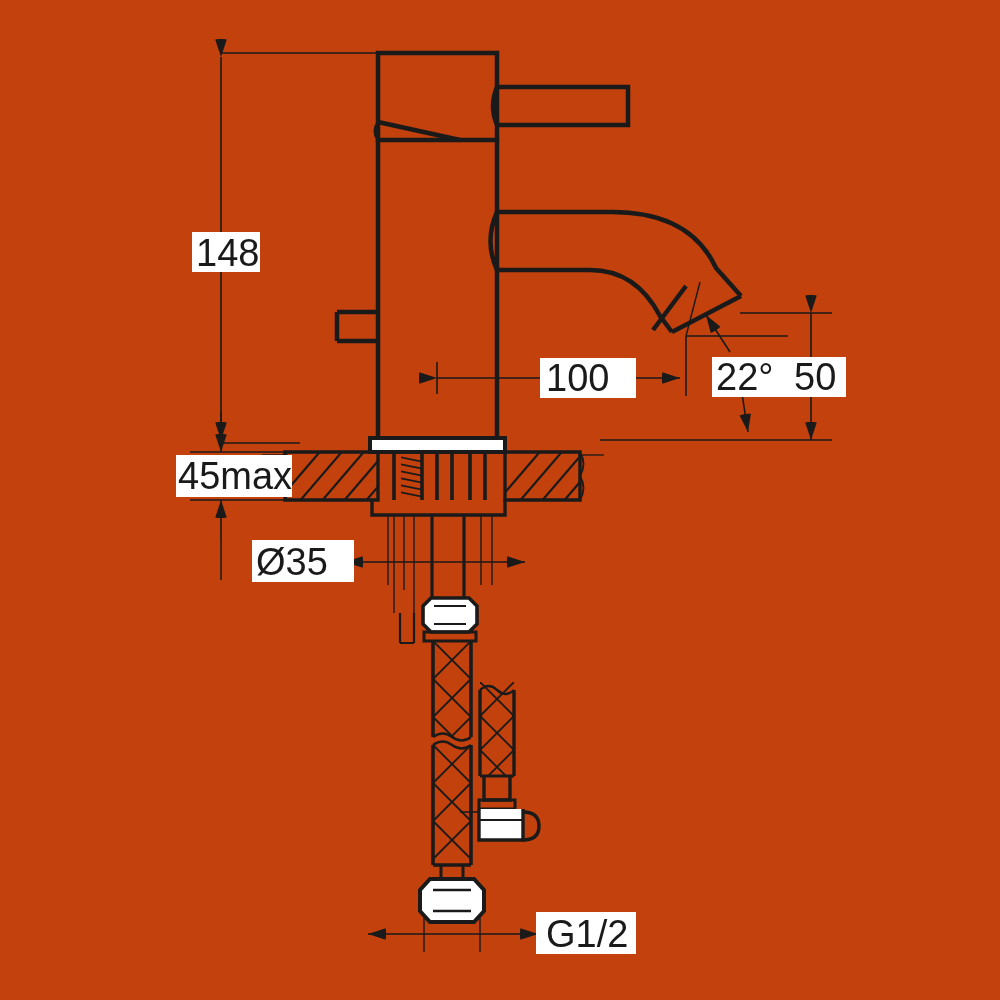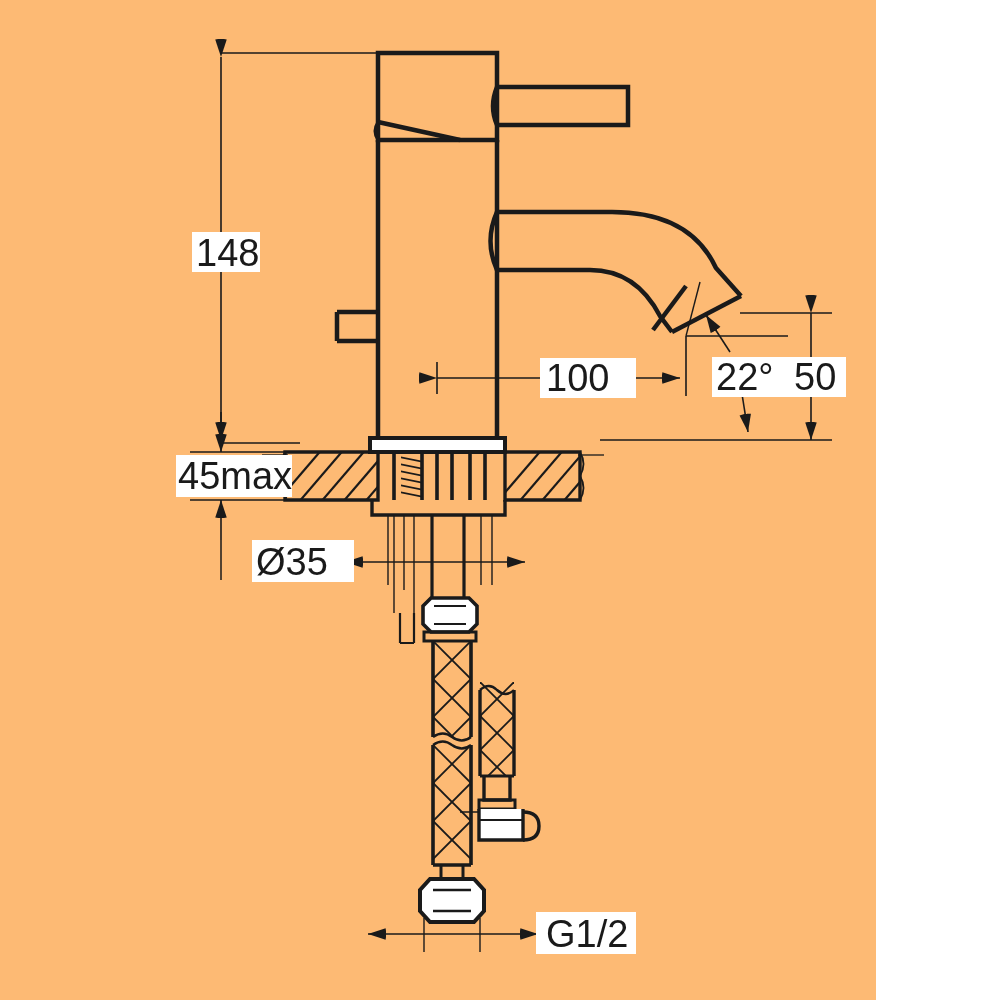--- a/index.html
+++ b/index.html
@@ -12,9 +12,9 @@
   }
   #drawing-root {
     position: relative;
-    width: 876px;
+    width: 1000px;
     height: 1000px;
-    background: #fdba74;
+    background: #c2410c;
     overflow: hidden;
   }
   #tech-svg {

